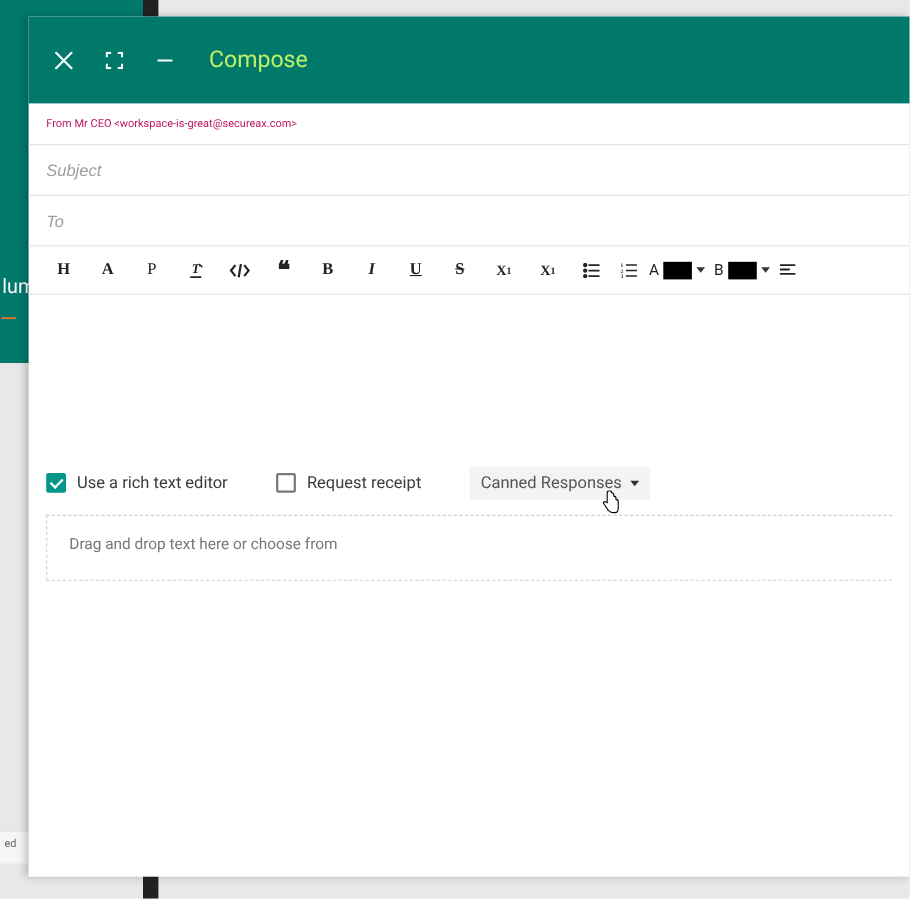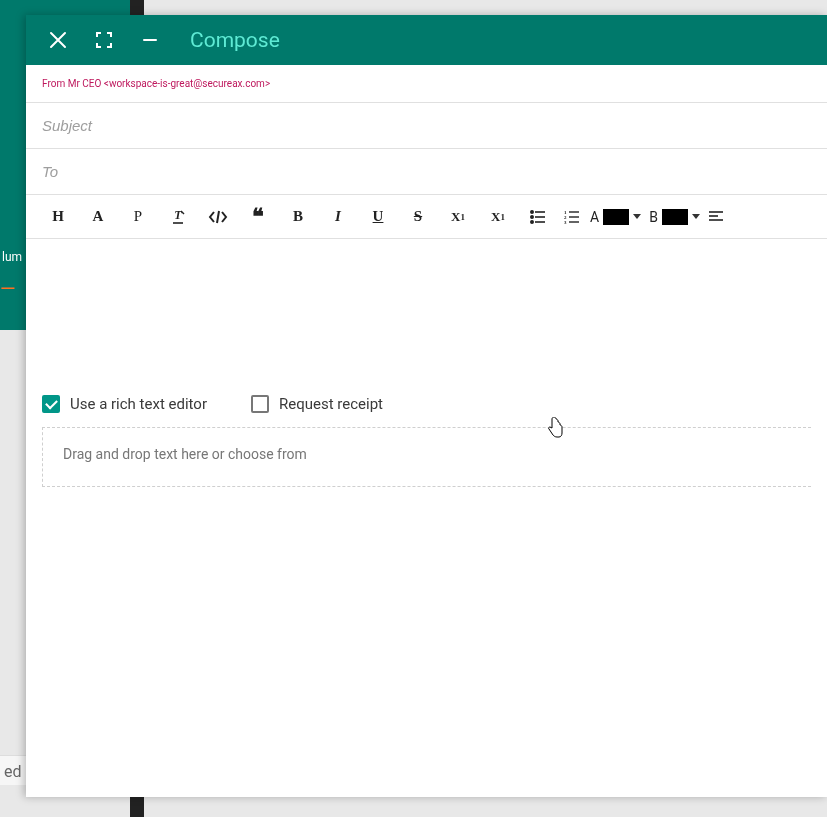--- a/index.html
+++ b/index.html
@@ -65,9 +65,9 @@
   }
 
   .compose-header {
-    height: 50px;
+    height: 79px;
     background: #00796b;
-    color: #5eead4;
+    color: #bef264;
     display: flex;
     align-items: center;
     gap: 22px;

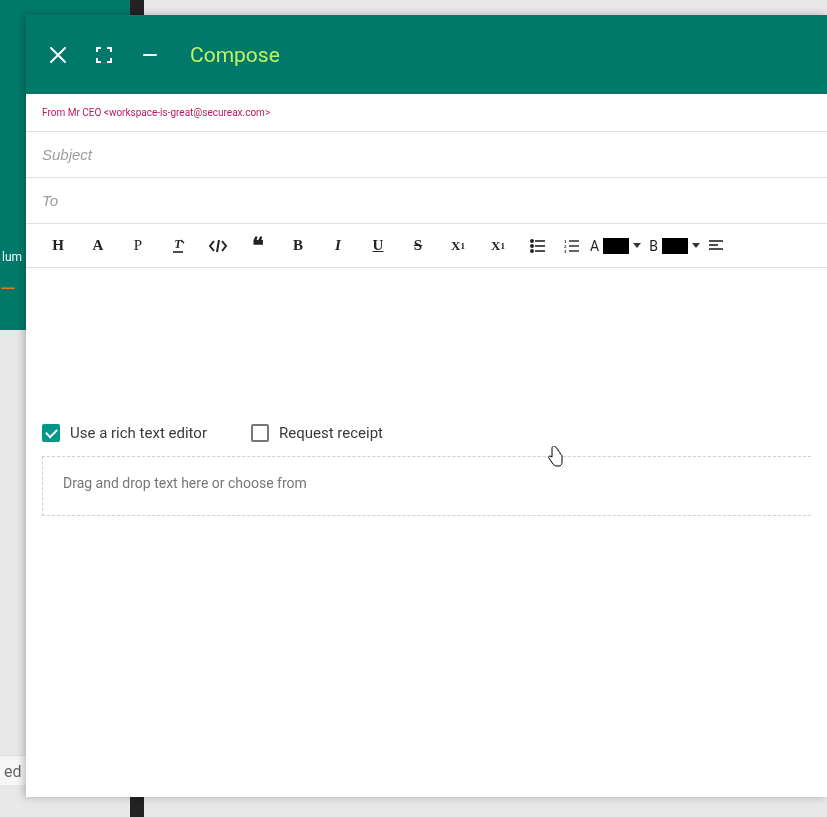--- a/index.html
+++ b/index.html
@@ -30,7 +30,7 @@
     position: absolute;
     left: 0; top: 250px;
     color: #fff;
-    font-size: 12px;
+    font-size: 18px;
     padding-left: 2px;
   }
   .bg-underline {

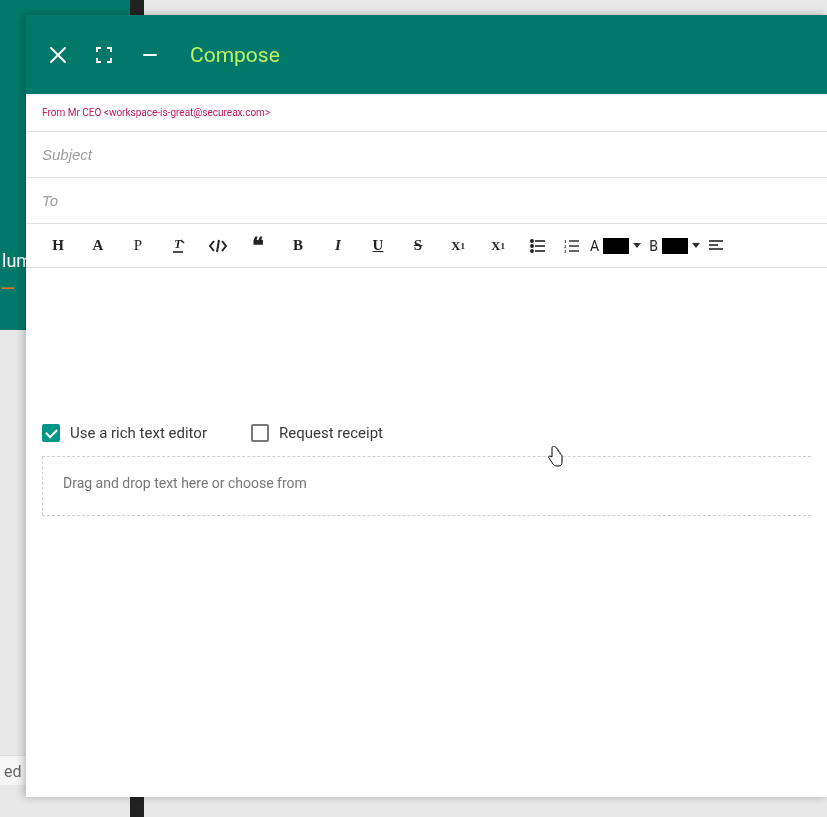--- a/index.html
+++ b/index.html
@@ -345,6 +345,10 @@
       <span class="chk-box"></span>
       <span>Request receipt</span>
     </label>
+    <span class="dropdown-btn">
+      <span>Canned Responses</span>
+      <span class="caret-down"></span>
+    </span>
 
     <svg class="cursor-pointer-img" width="18" height="22" viewBox="0 0 18 22">
       <path d="M6 2 v9 l-2 -1 c-1 0 -2 1 -1 2 l4 6 c1 1 2 2 4 2 h2 c2 0 3 -2 3 -4 v-6 c0 -1 -1 -2 -2 -2 v-1 c0 -1 -1 -2 -2 -2 v-1 c0 -1 -1 -2 -2 -2 V2 c0 -1 -1 -2 -2 -2 s-2 1 -2 2 z" fill="#fff" stroke="#000" stroke-width="1"></path>

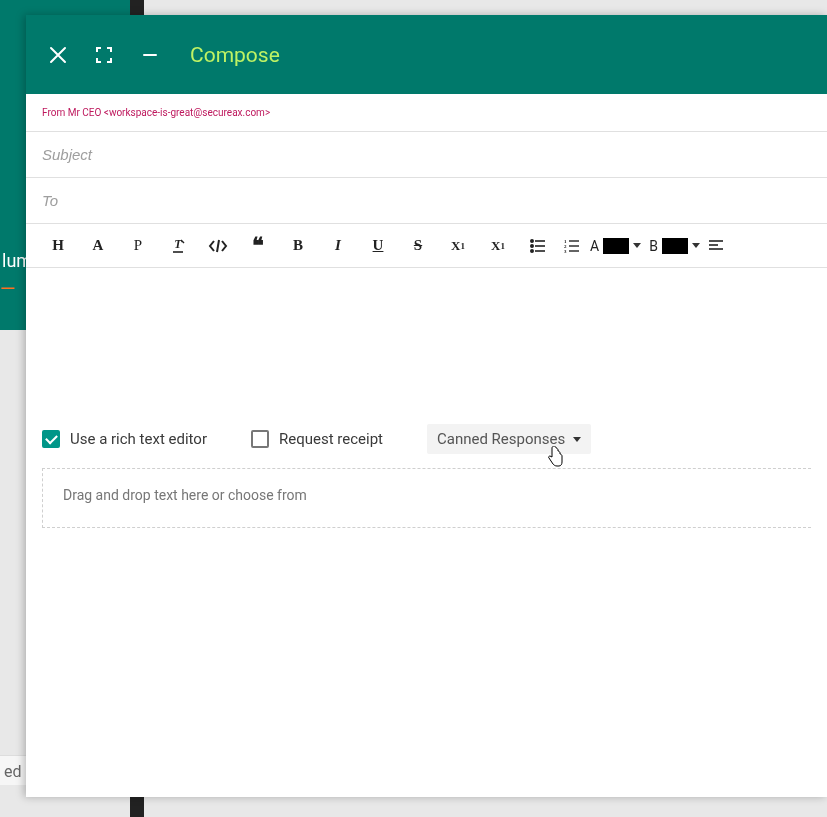--- a/index.html
+++ b/index.html
@@ -46,7 +46,7 @@
     width: 26px; height: 30px;
     background: #f6f6f6;
     border-top: 1px solid #ddd;
-    font-size: 16px;
+    font-size: 10px;
     color: #666;
     padding: 6px 4px;
   }

